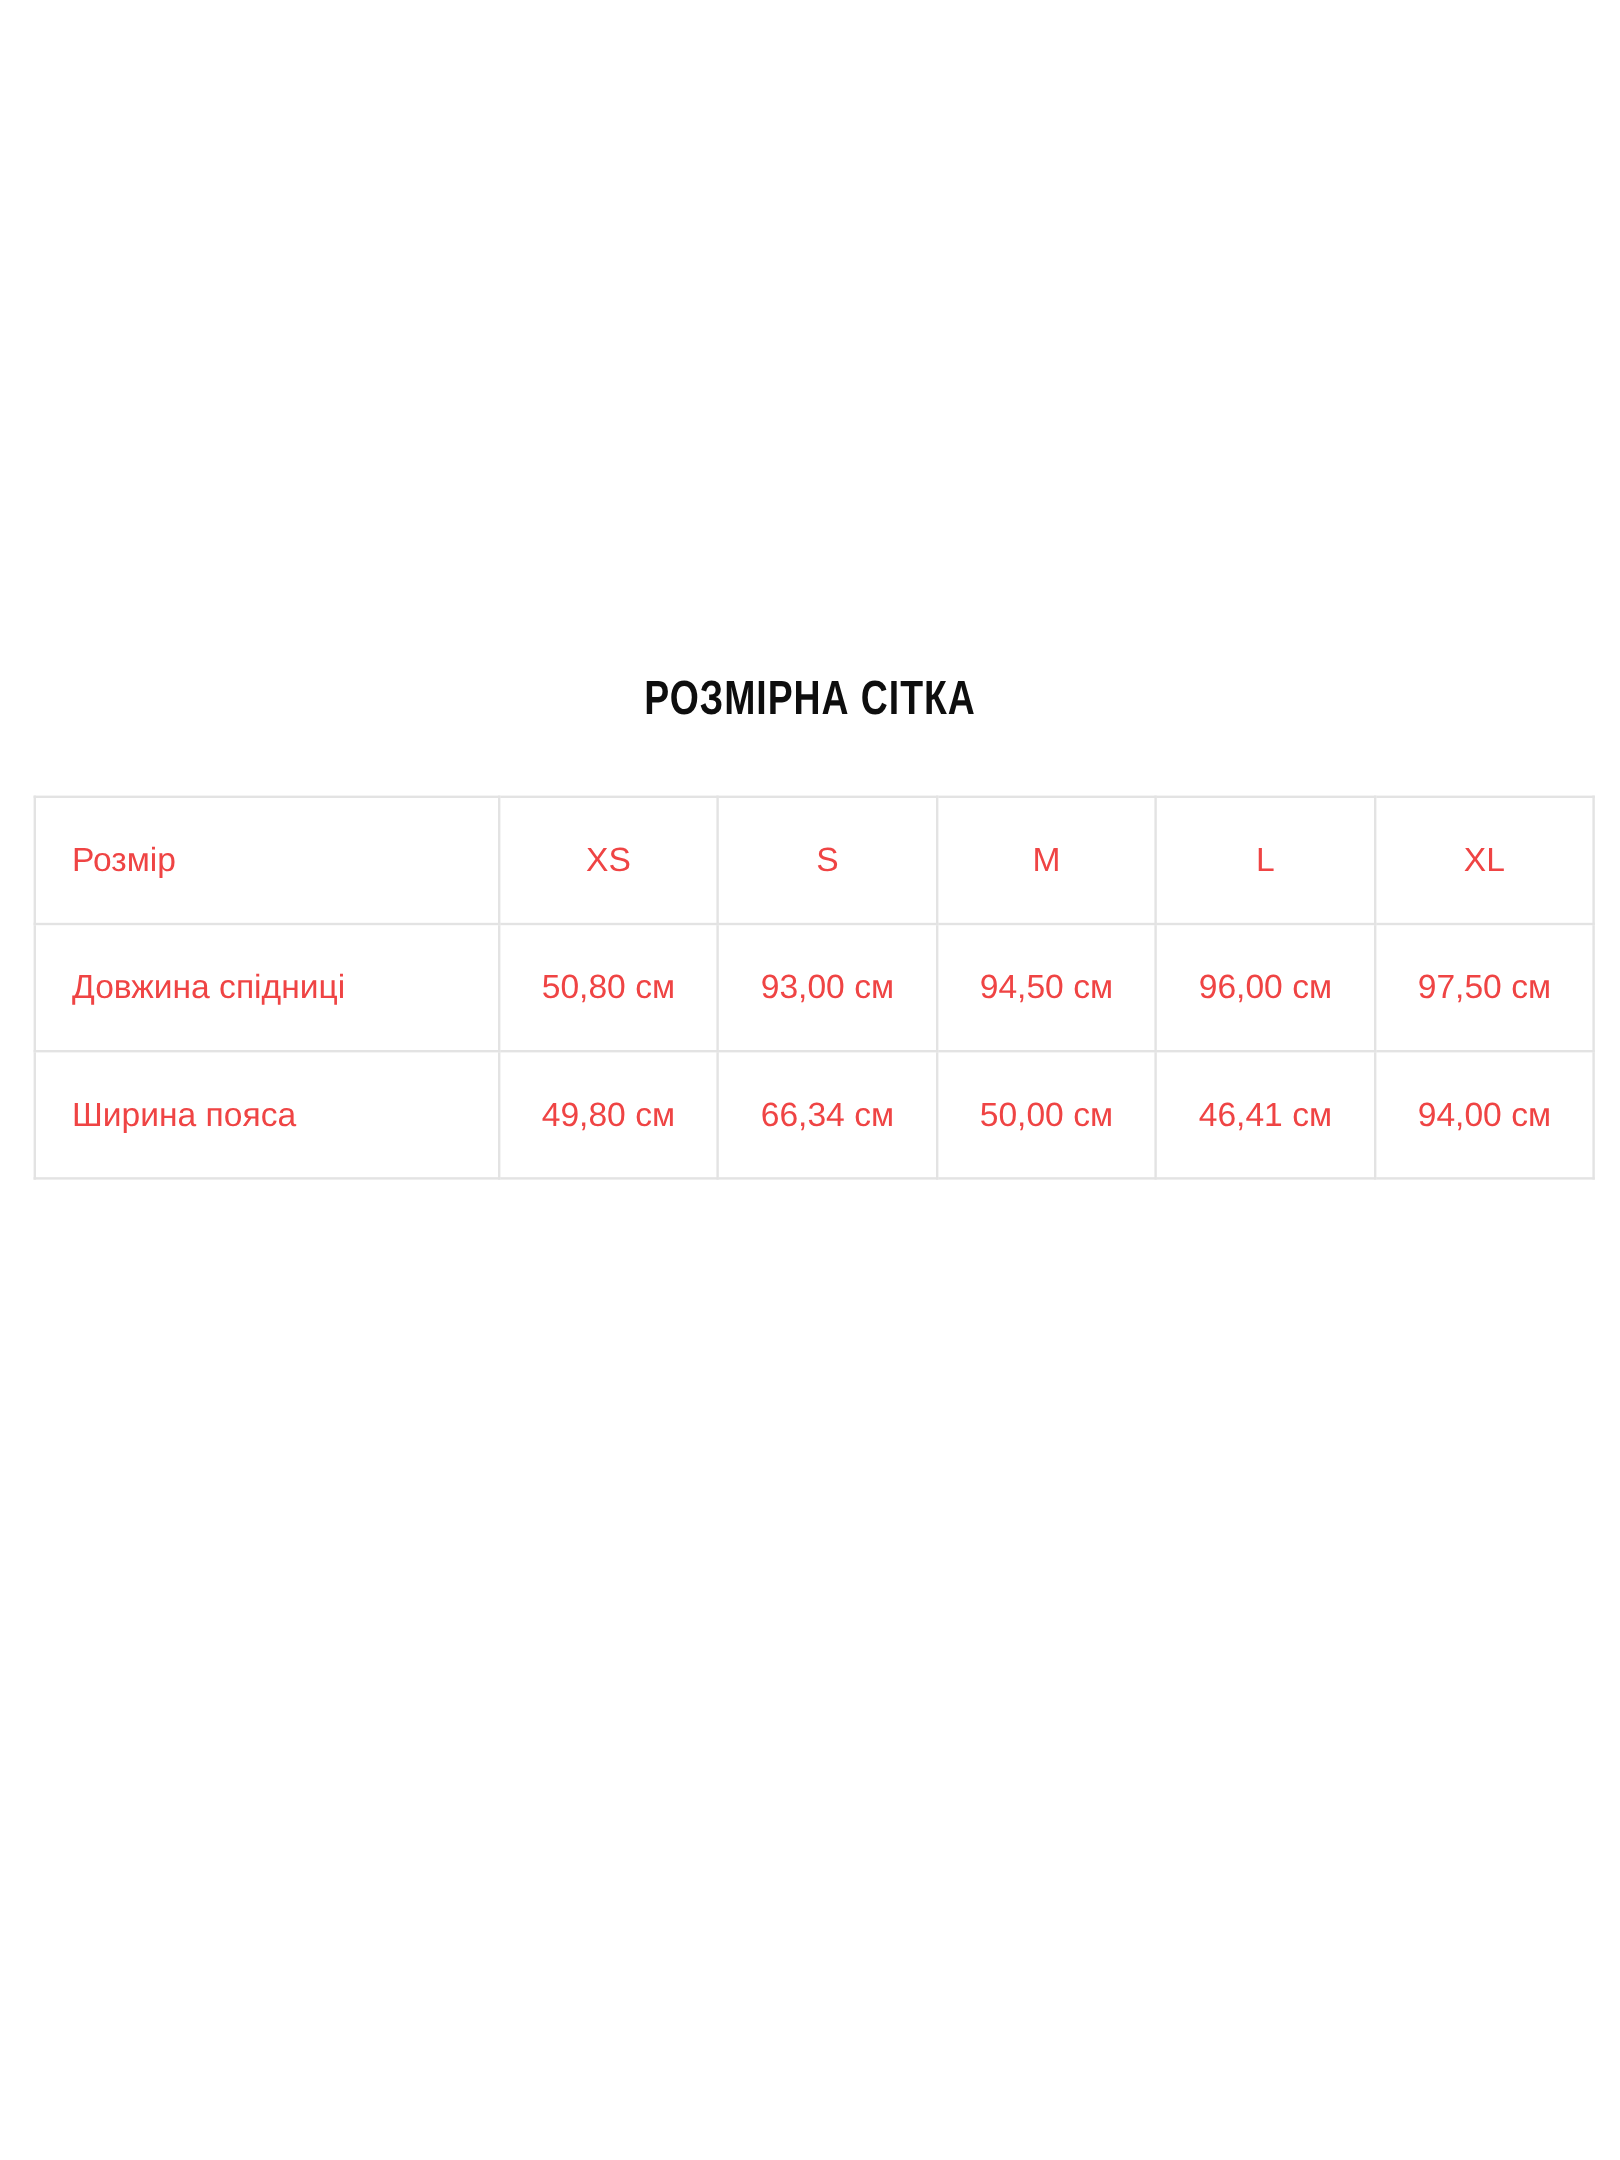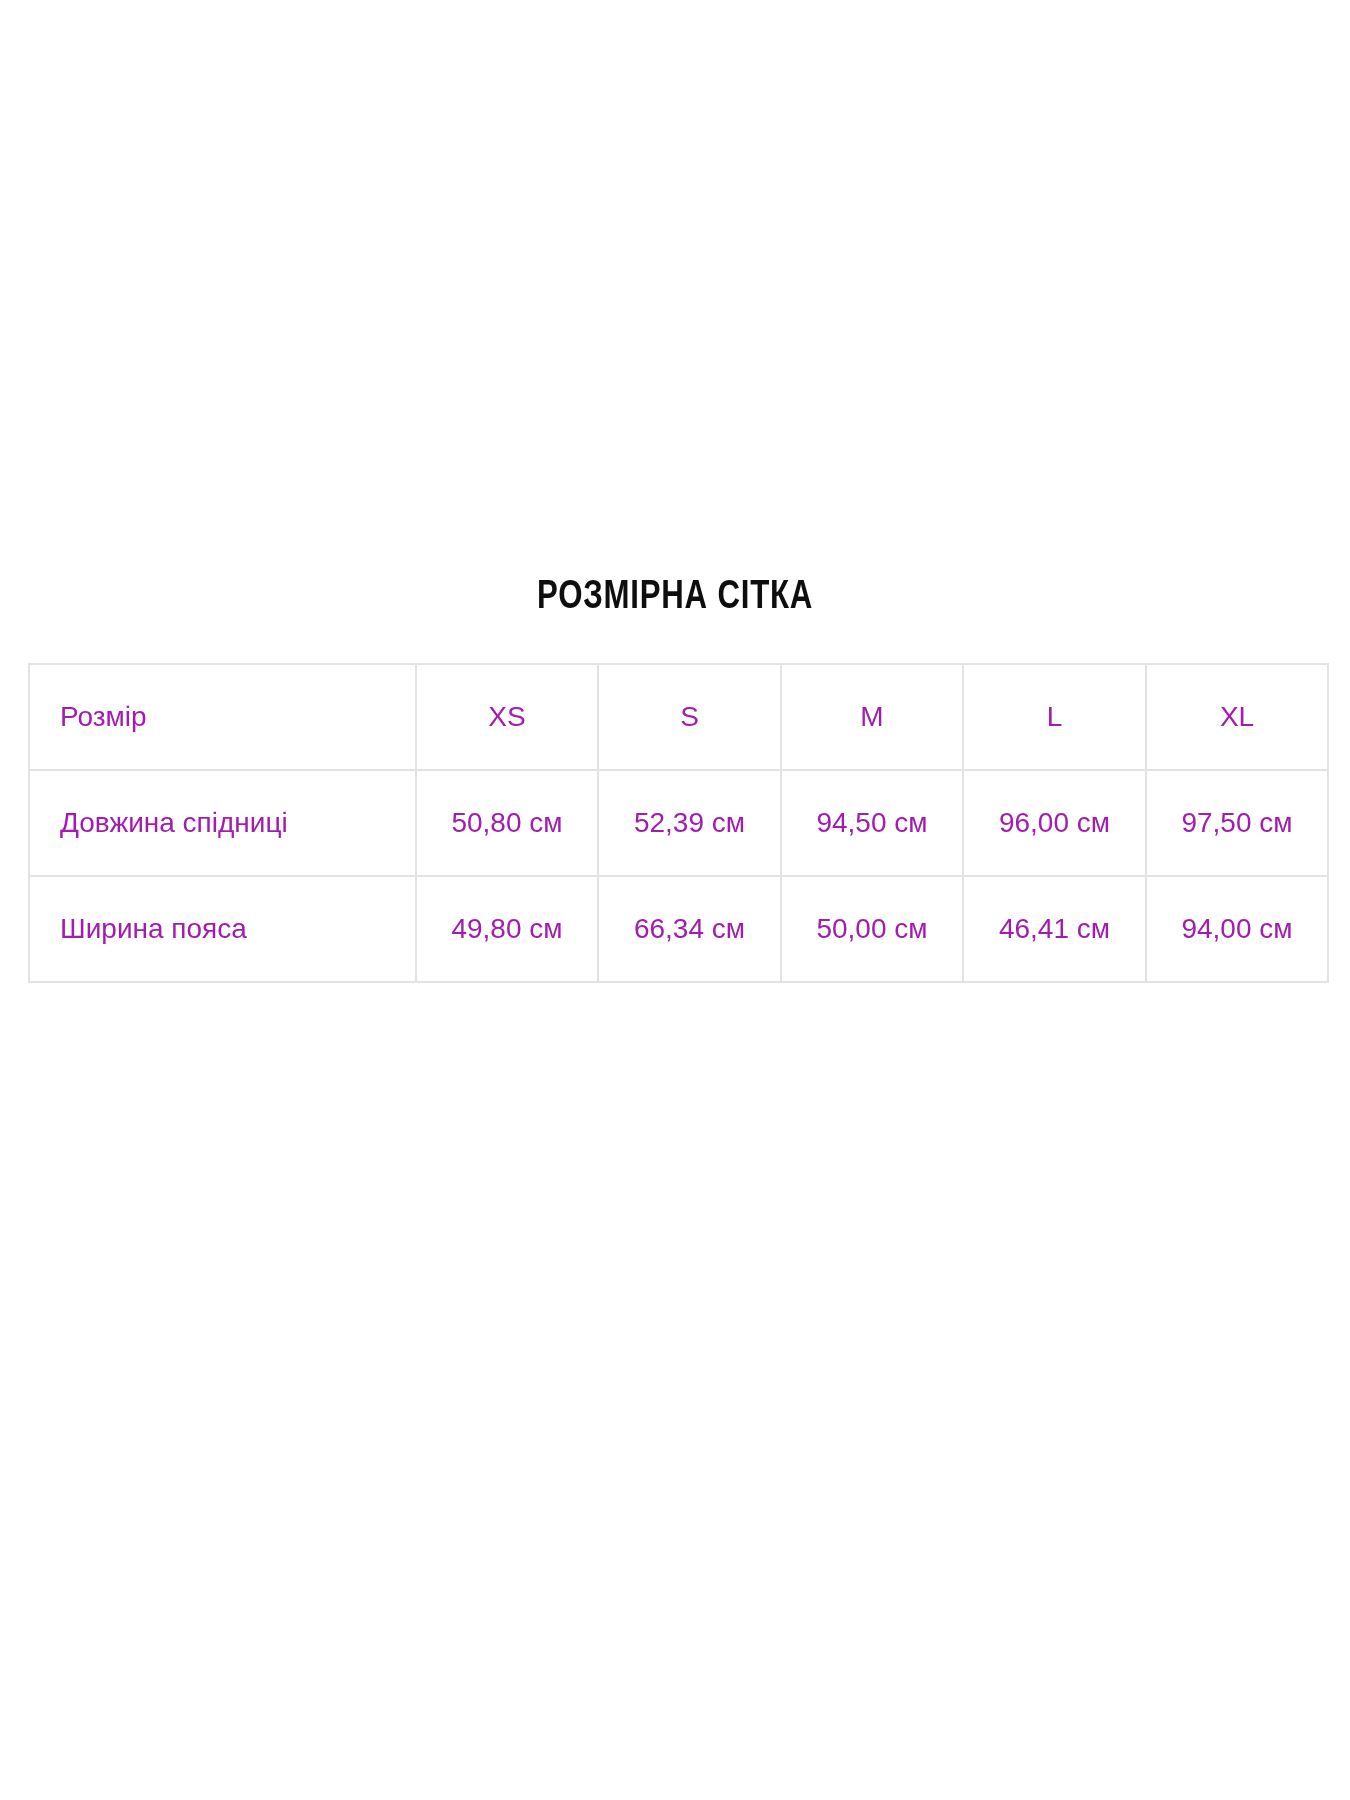--- a/index.html
+++ b/index.html
@@ -16,7 +16,7 @@
   }
   .title-wrap {
     position: absolute;
-    top: 574px;
+    top: 562px;
     left: 0;
     width: 100%;
     text-align: center;

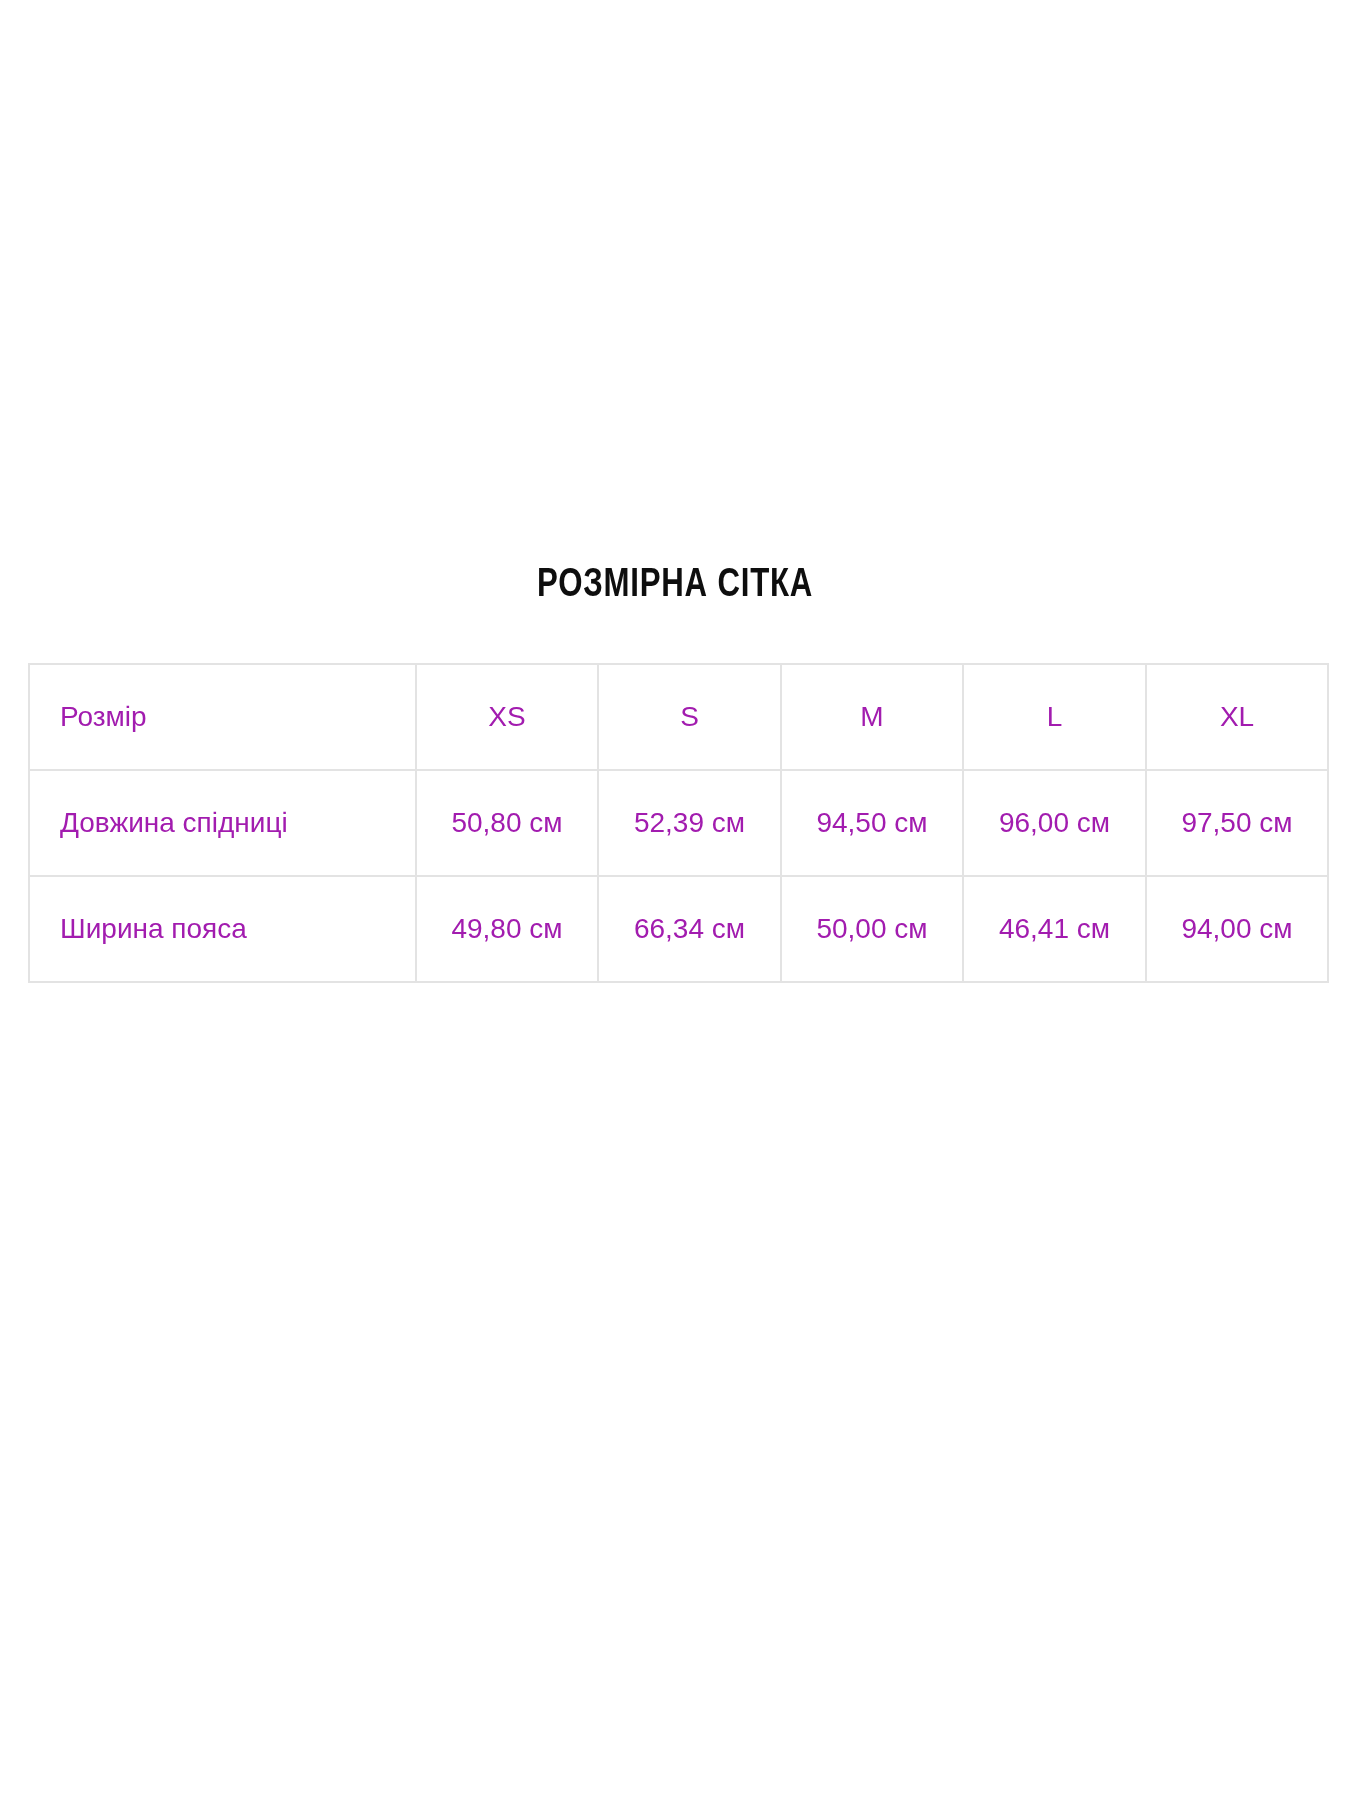--- a/index.html
+++ b/index.html
@@ -47,7 +47,7 @@
     height: 106px;
     font-size: 28px;
     font-weight: 400;
-    color: #a21caf;
+    color: #ef4444;
     text-align: center;
     vertical-align: middle;
     background: #ffffff;

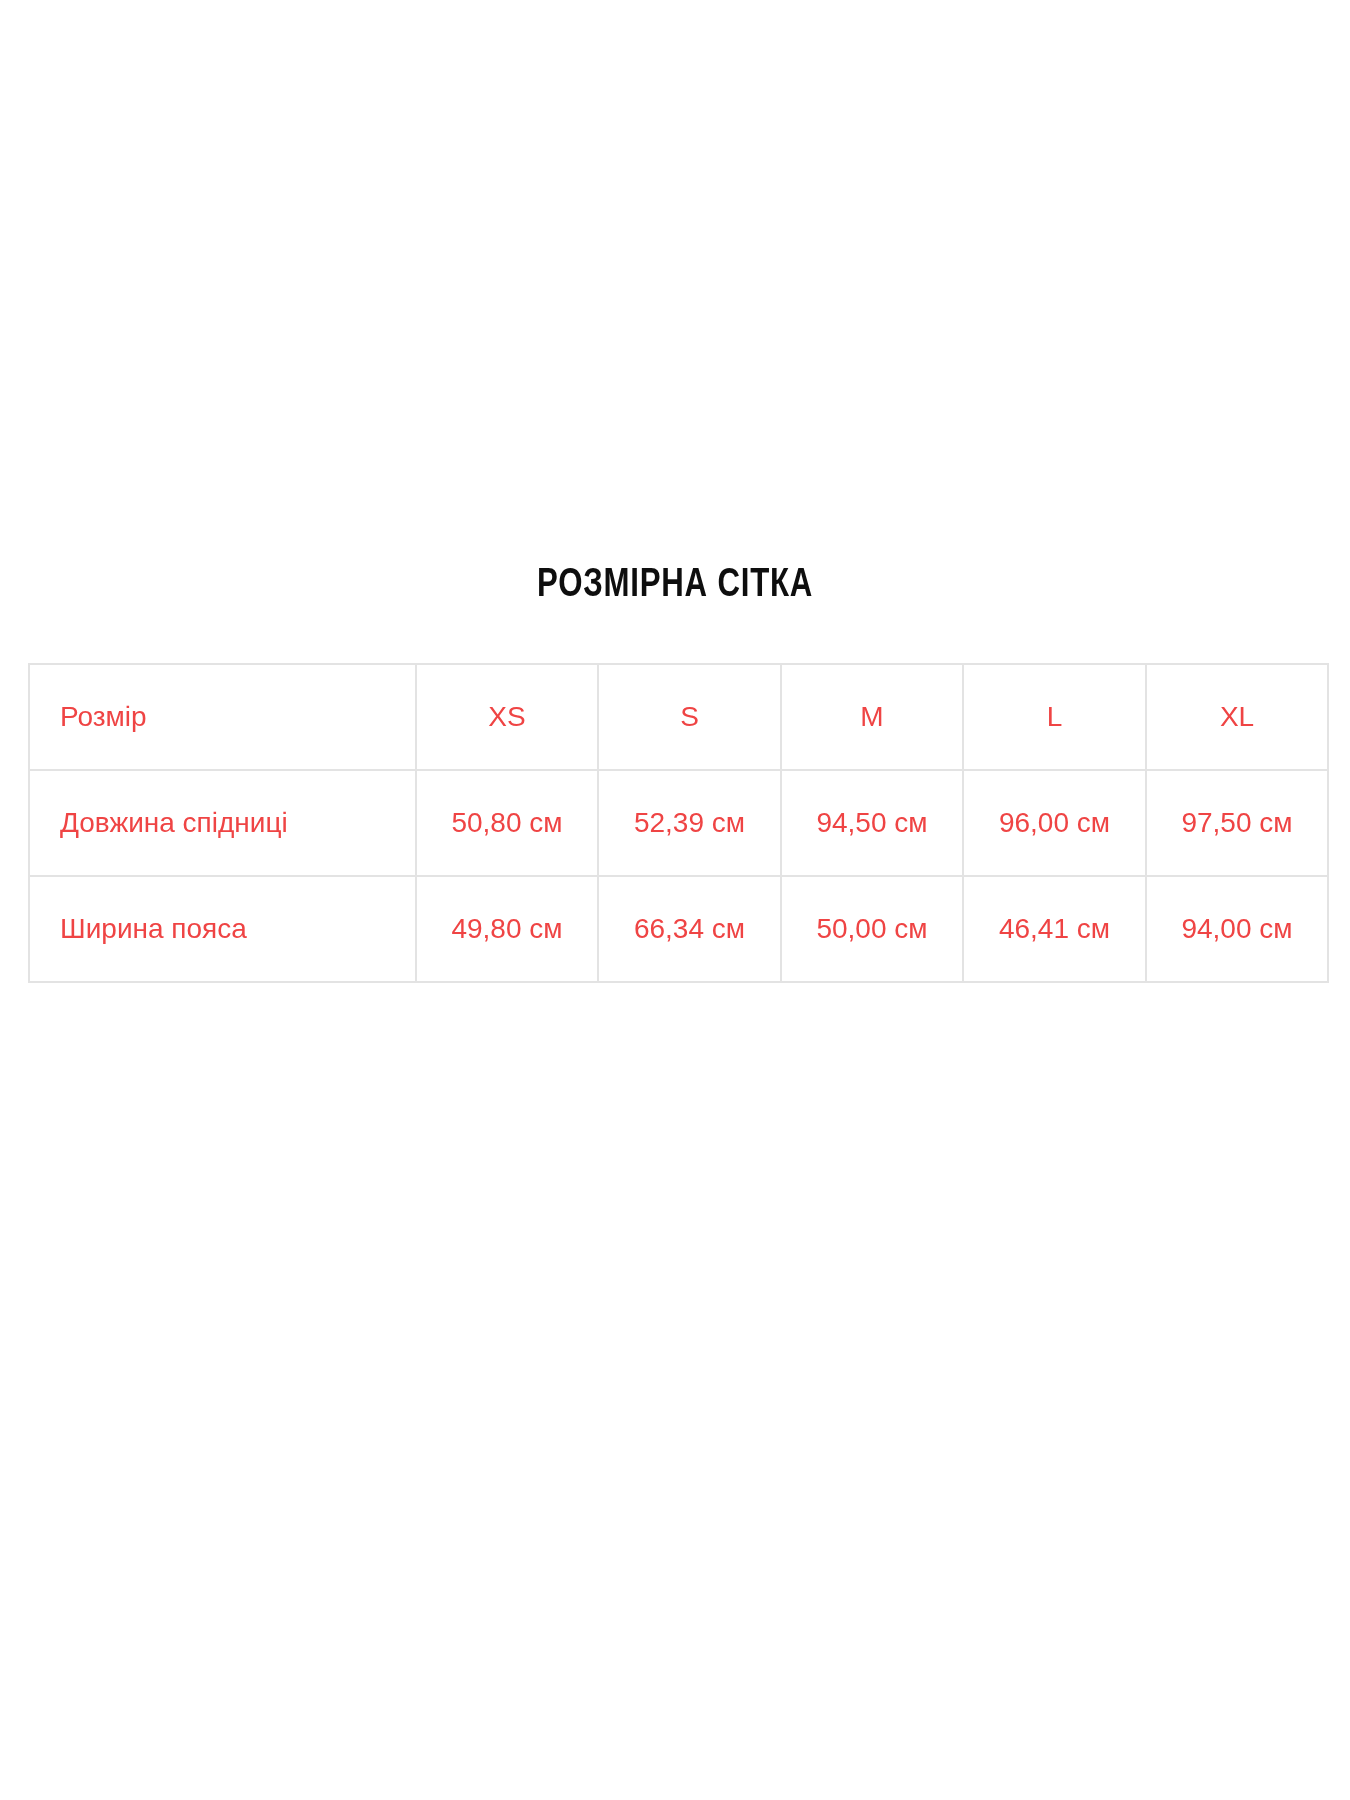--- a/index.html
+++ b/index.html
@@ -87,7 +87,7 @@
     <tr>
       <td class="label-col">Довжина спідниці</td>
       <td>50,80 см</td>
-      <td>52,39 см</td>
+      <td>93,00 см</td>
       <td>94,50 см</td>
       <td>96,00 см</td>
       <td>97,50 см</td>

